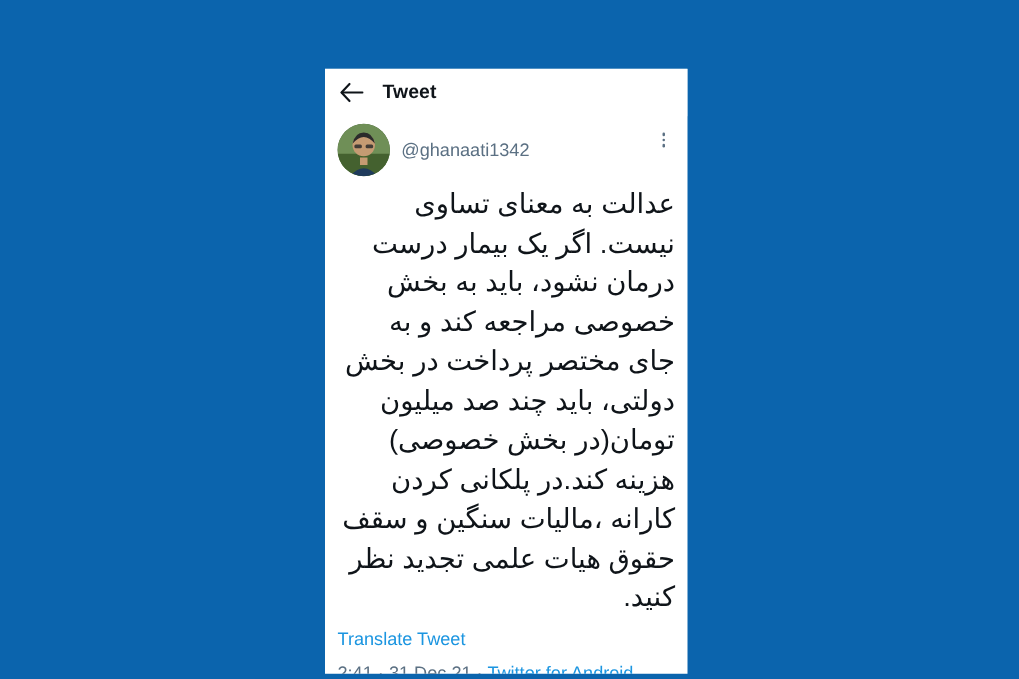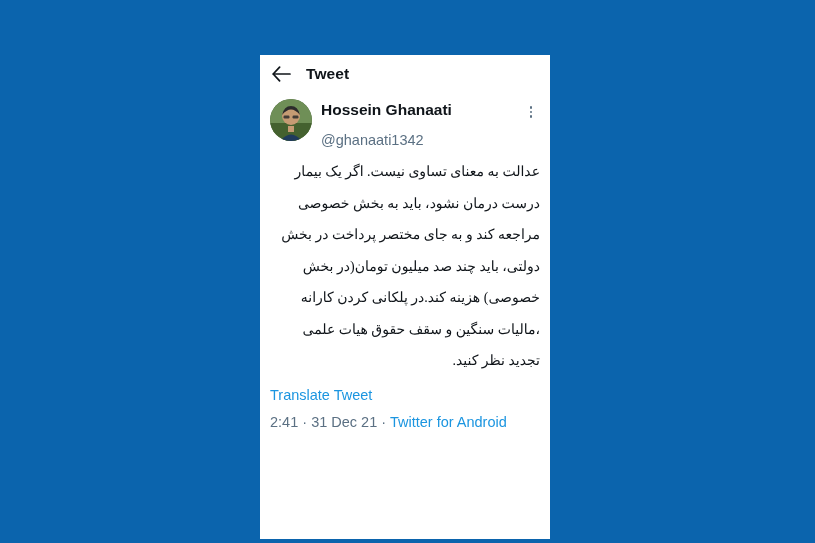--- a/index.html
+++ b/index.html
@@ -184,7 +184,6 @@
         </svg>
       </div>
       <div class="author-names">
-        <div class="author-name">Hossein Ghanaati</div>
         <div class="author-handle">@ghanaati1342</div>
       </div>
       <div class="more-icon">

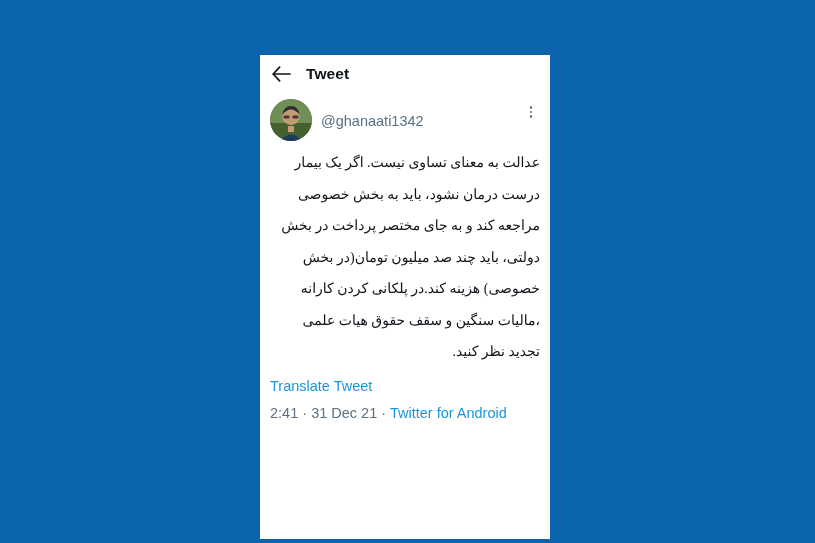--- a/index.html
+++ b/index.html
@@ -118,8 +118,8 @@
     direction: rtl;
     text-align: right;
     unicode-bidi: isolate;
-    font-family: Liberation Serif, serif;
-    font-size: 14px;
+    font-family: Liberation Sans, sans-serif;
+    font-size: 22px;
     line-height: 31.5px;
     color: #0f1419;
     padding: 6px 10px 0 10px;

